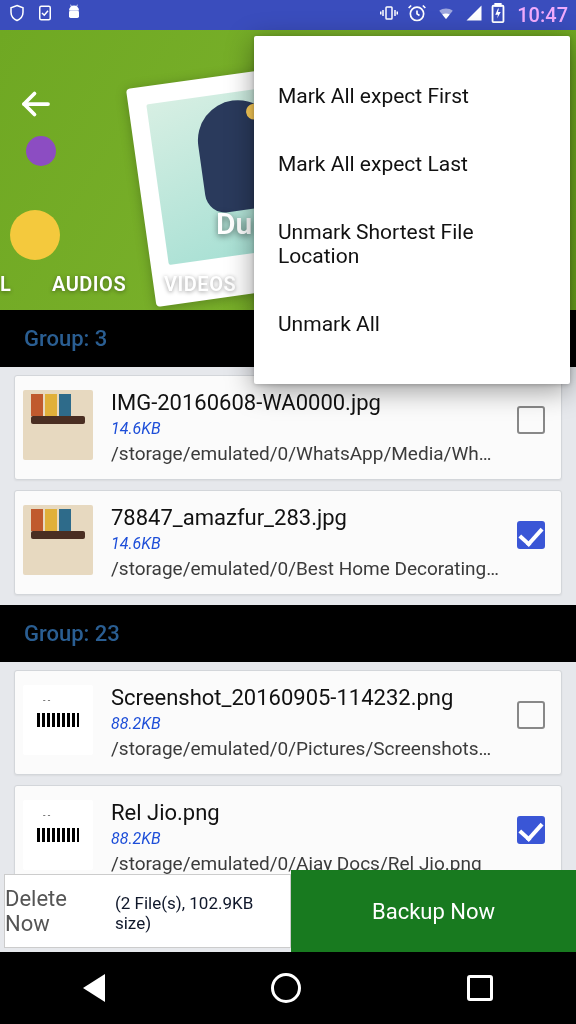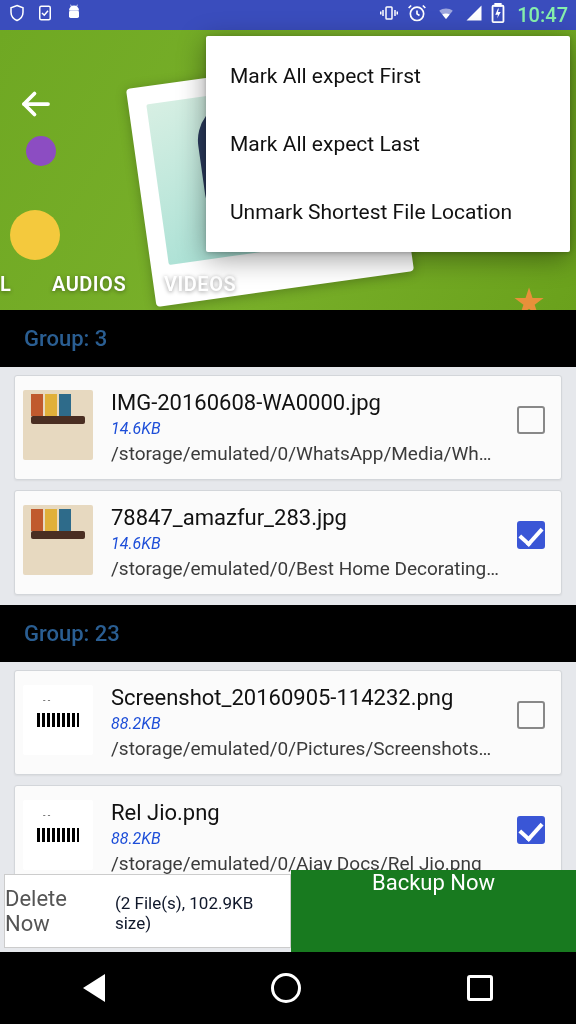--- a/index.html
+++ b/index.html
@@ -6,7 +6,7 @@
   html, body { width: 576px; height: 1024px; font-family: Roboto, Arial, sans-serif; overflow: hidden; }
   body { background: #e6e8ec; position: relative; }
 
-  .status-bar { height: 30px; background: #3a4dbd; color: #86efac; display: flex; align-items: center; padding: 0 8px; font-size: 18px; }
+  .status-bar { height: 30px; background: #3a4dbd; color: #f0abfc; display: flex; align-items: center; padding: 0 8px; font-size: 18px; }
   .status-left { display: flex; gap: 10px; align-items: center; }
   .status-right { margin-left: auto; display: flex; gap: 8px; align-items: center; }
   .status-time { font-weight: 500; font-size: 20px; margin-left: 4px; }

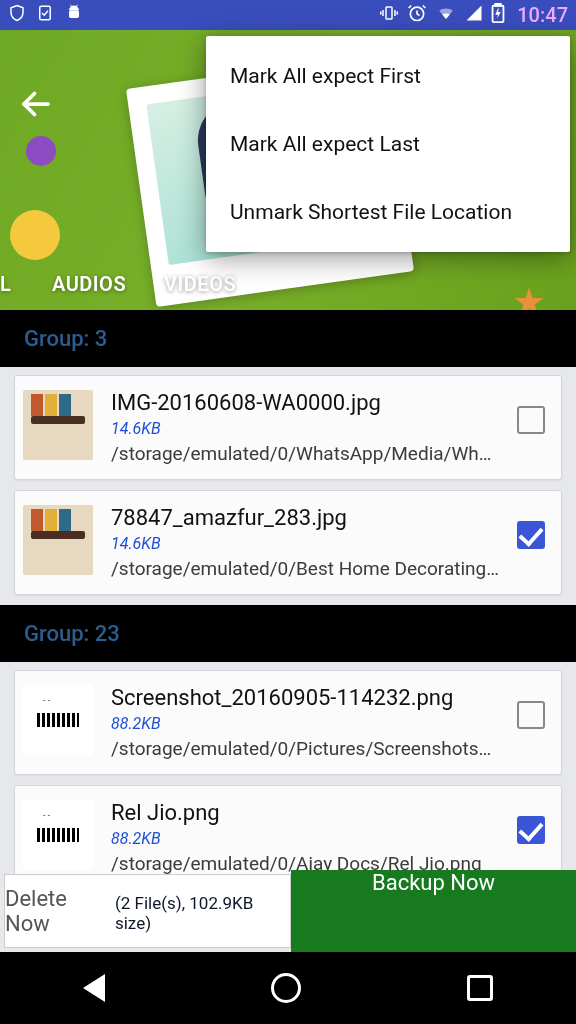--- a/index.html
+++ b/index.html
@@ -57,7 +57,7 @@
   .nav-circ { width:30px; height:30px; border:3px solid #fff; border-radius:50%; }
   .nav-sq { width:26px; height:26px; border:3px solid #fff; border-radius:3px; }
 
-  .menu-popup { position:absolute; top:36px; right:6px; width:364px; background:#fff; border-radius:2px; box-shadow:0 6px 28px rgba(0,0,0,.4),0 1px 4px rgba(0,0,0,.2); padding:6px 0; display:flex; flex-direction:column; z-index:50; }
+  .menu-popup { position:absolute; top:36px; right:6px; width:316px; background:#fff; border-radius:2px; box-shadow:0 6px 28px rgba(0,0,0,.4),0 1px 4px rgba(0,0,0,.2); padding:26px 0; display:flex; flex-direction:column; z-index:50; }
   .menu-item { padding:22px 24px; font-size:21px; color:#111; text-align:left; }
 </style>
 </head>

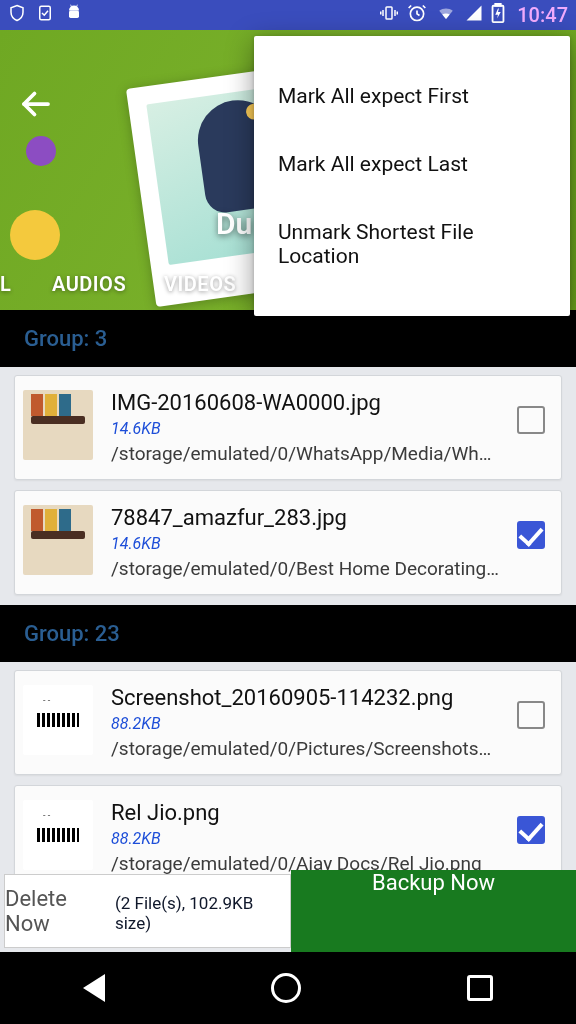--- a/index.html
+++ b/index.html
@@ -212,6 +212,7 @@
   <div class="menu-item">Mark All expect First</div>
   <div class="menu-item">Mark All expect Last</div>
   <div class="menu-item">Unmark Shortest File Location</div>
+  <div class="menu-item">Unmark All</div>
 </div>
 
 </body></html>

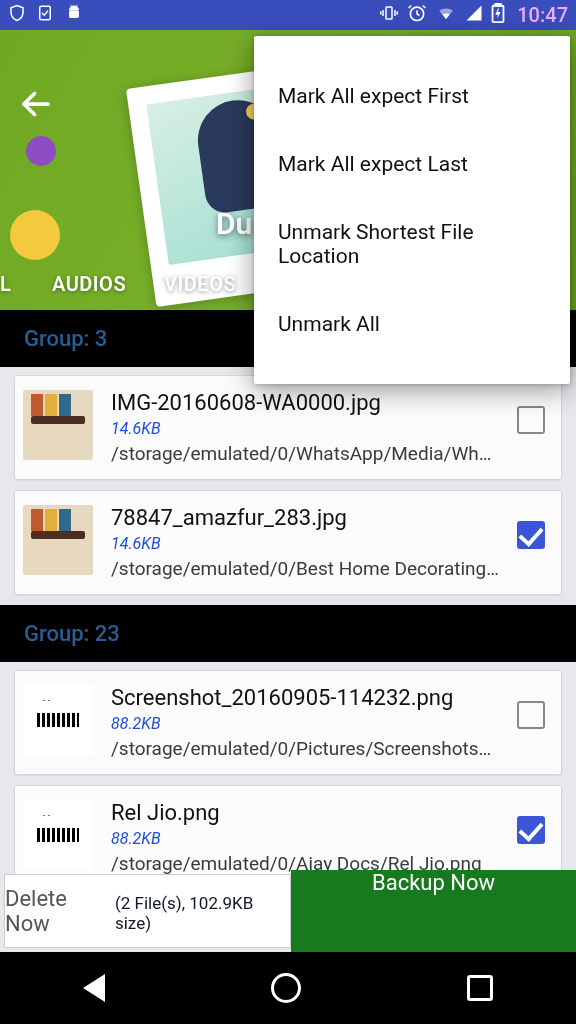--- a/index.html
+++ b/index.html
@@ -50,7 +50,7 @@
   .btn-delete { flex:1; background:#fff; border:1px solid #ccc; margin:4px 0 4px 4px; display:flex; flex-direction:row; align-items:center; justify-content:center; }
   .btn-delete .t1 { font-size:22px; color:#555; }
   .btn-delete .t2 { font-size:17px; color:#0f172a; margin-top:4px; }
-  .btn-backup { flex:1; background:#187a1f; color:#fff; display:flex; justify-content:center; font-size:22px; }
+  .btn-backup { flex:1; background:#187a1f; color:#fff; display:flex; align-items:center; justify-content:center; font-size:22px; }
 
   .navbar { position:absolute; bottom:0; left:0; right:0; height:72px; background:#000; display:flex; justify-content:space-around; align-items:center; color:#fff; font-size:30px; }
   .nav-tri { width:0; height:0; border-top:14px solid transparent; border-bottom:14px solid transparent; border-right:22px solid #fff; }

